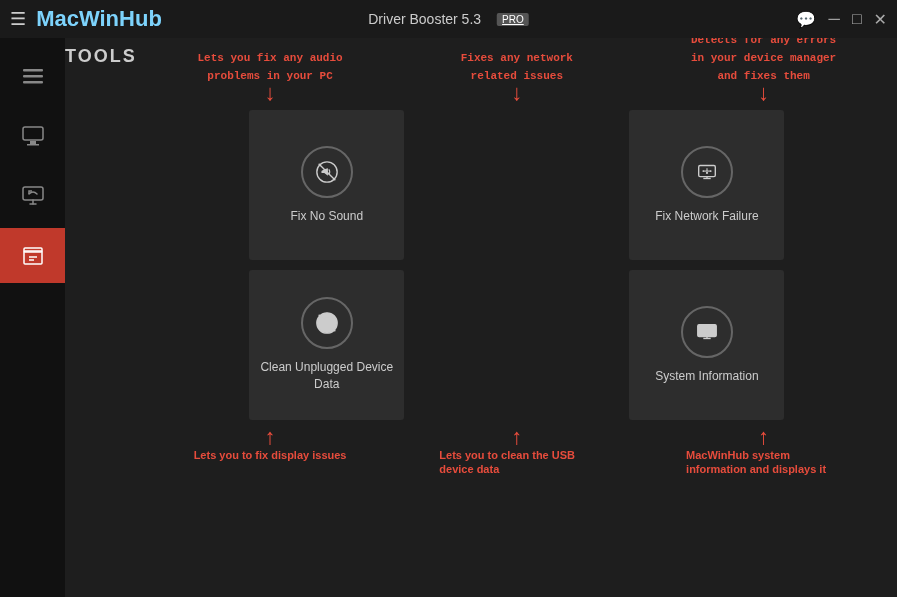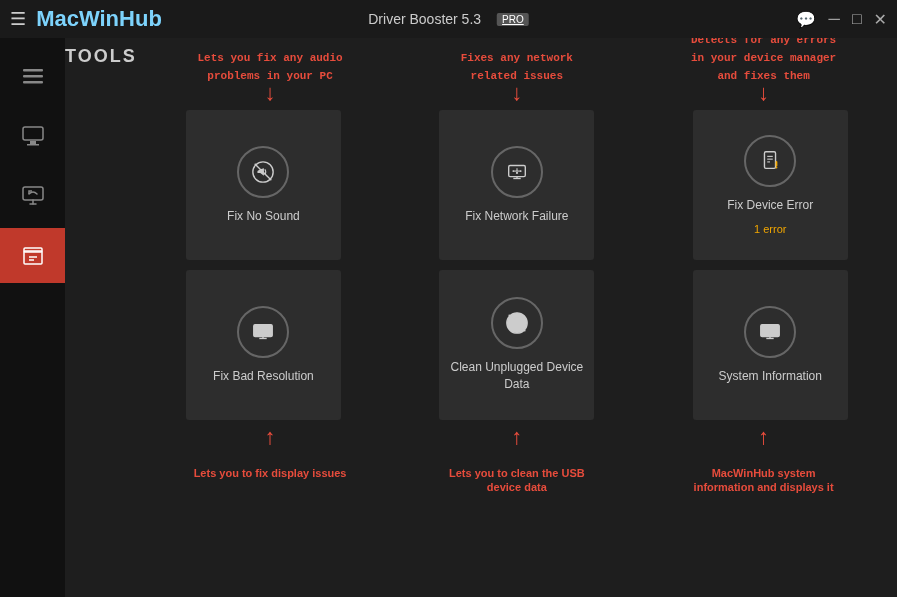--- a/index.html
+++ b/index.html
@@ -353,21 +353,6 @@
           <span class="tool-label">Fix Network Failure</span>
         </div>
 
-        <div class="tool-card">
-          <div class="tool-icon">
-            <svg width="26" height="26" viewBox="0 0 26 26" fill="#ccc">
-              <rect x="7" y="3" width="12" height="18" rx="1.5" fill="none" stroke="#ccc" stroke-width="1.5"></rect>
-              <line x1="10" y1="8" x2="16" y2="8" stroke="#ccc" stroke-width="1.2"></line>
-              <line x1="10" y1="11" x2="16" y2="11" stroke="#ccc" stroke-width="1.2"></line>
-              <line x1="10" y1="14" x2="13" y2="14" stroke="#ccc" stroke-width="1.2"></line>
-
-              <line x1="20" y1="18" x2="20" y2="14" stroke="#f0a500" stroke-width="2" stroke-linecap="round"></line>
-              <circle cx="20" cy="20" r="1" fill="#f0a500"></circle>
-            </svg>
-          </div>
-          <span class="tool-label">Fix Device Error</span>
-          <span class="tool-error">1 error</span>
-        </div>
 
       </div>
 

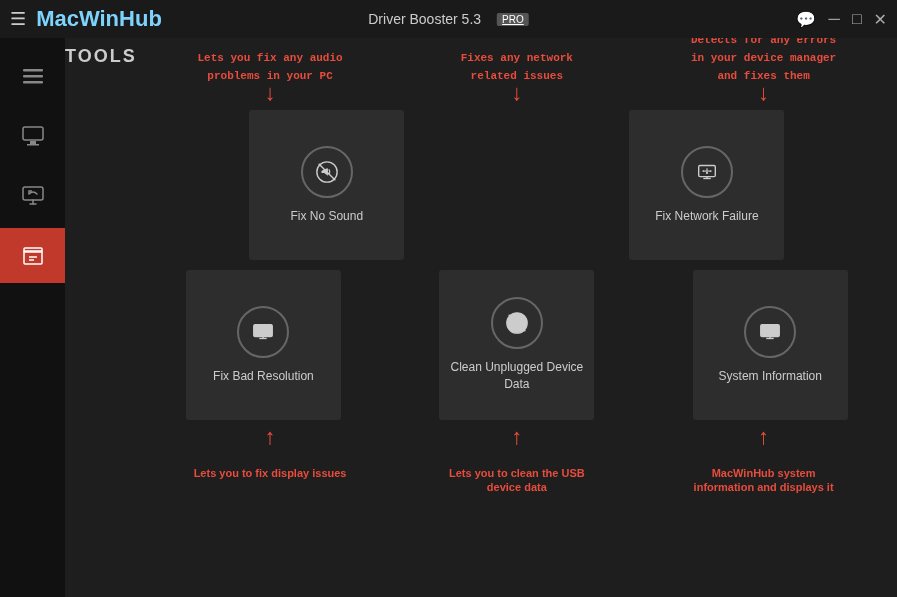--- a/index.html
+++ b/index.html
@@ -358,6 +358,20 @@
 
       <div class="cards-row" style="margin-top:6px;">
 
+
+        <div class="tool-card">
+          <div class="tool-icon">
+            <svg width="26" height="26" viewBox="0 0 26 26" fill="none">
+              <circle cx="13" cy="13" r="11" stroke="#ccc" stroke-width="1.5"></circle>
+              <line x1="4" y1="4" x2="22" y2="22" stroke="#ccc" stroke-width="1.5"></line>
+
+              <path d="M11 8 L15 8 L15 13 L13 15 L11 13 Z" stroke="#ccc" stroke-width="1" fill="none"></path>
+              <line x1="13" y1="15" x2="13" y2="18" stroke="#ccc" stroke-width="1.2"></line>
+            </svg>
+          </div>
+          <span class="tool-label">Clean Unplugged Device Data</span>
+        </div>
+
         <div class="tool-card">
           <div class="tool-icon">
             <svg width="26" height="26" viewBox="0 0 26 26" fill="none">
@@ -365,33 +379,6 @@
               <line x1="9" y1="20" x2="17" y2="20" stroke="#ccc" stroke-width="1.5"></line>
               <line x1="13" y1="18" x2="13" y2="20" stroke="#ccc" stroke-width="1.5"></line>
 
-              <polyline points="8,14 8,11 11,11" stroke="#ccc" stroke-width="1.2" fill="none"></polyline>
-              <polyline points="18,8 18,11 15,11" stroke="#ccc" stroke-width="1.2" fill="none"></polyline>
-            </svg>
-          </div>
-          <span class="tool-label">Fix Bad Resolution</span>
-        </div>
-
-        <div class="tool-card">
-          <div class="tool-icon">
-            <svg width="26" height="26" viewBox="0 0 26 26" fill="none">
-              <circle cx="13" cy="13" r="11" stroke="#ccc" stroke-width="1.5"></circle>
-              <line x1="4" y1="4" x2="22" y2="22" stroke="#ccc" stroke-width="1.5"></line>
-
-              <path d="M11 8 L15 8 L15 13 L13 15 L11 13 Z" stroke="#ccc" stroke-width="1" fill="none"></path>
-              <line x1="13" y1="15" x2="13" y2="18" stroke="#ccc" stroke-width="1.2"></line>
-            </svg>
-          </div>
-          <span class="tool-label">Clean Unplugged Device Data</span>
-        </div>
-
-        <div class="tool-card">
-          <div class="tool-icon">
-            <svg width="26" height="26" viewBox="0 0 26 26" fill="none">
-              <rect x="3" y="5" width="20" height="13" rx="1.5" stroke="#ccc" stroke-width="1.5"></rect>
-              <line x1="9" y1="20" x2="17" y2="20" stroke="#ccc" stroke-width="1.5"></line>
-              <line x1="13" y1="18" x2="13" y2="20" stroke="#ccc" stroke-width="1.5"></line>
-
               <circle cx="13" cy="9" r="1" fill="#ccc"></circle>
               <line x1="13" y1="11.5" x2="13" y2="15.5" stroke="#ccc" stroke-width="1.5" stroke-linecap="round"></line>
             </svg>

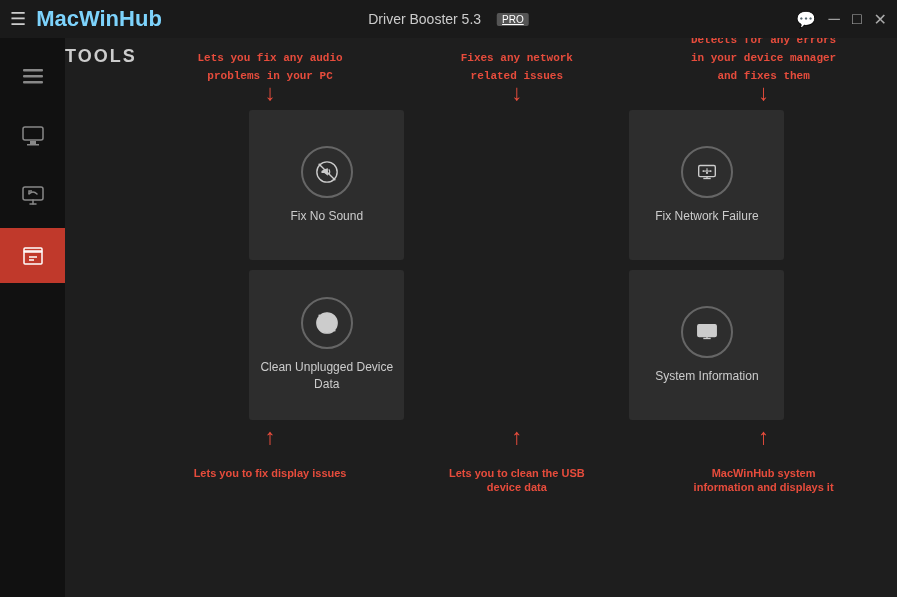--- a/index.html
+++ b/index.html
@@ -230,8 +230,8 @@
       font-size: 11px;
       font-weight: bold;
       line-height: 1.3;
-      text-align: center;
-      margin-top: 18px;
+      text-align: left;
+      margin-top: 0;
     }
 
     

